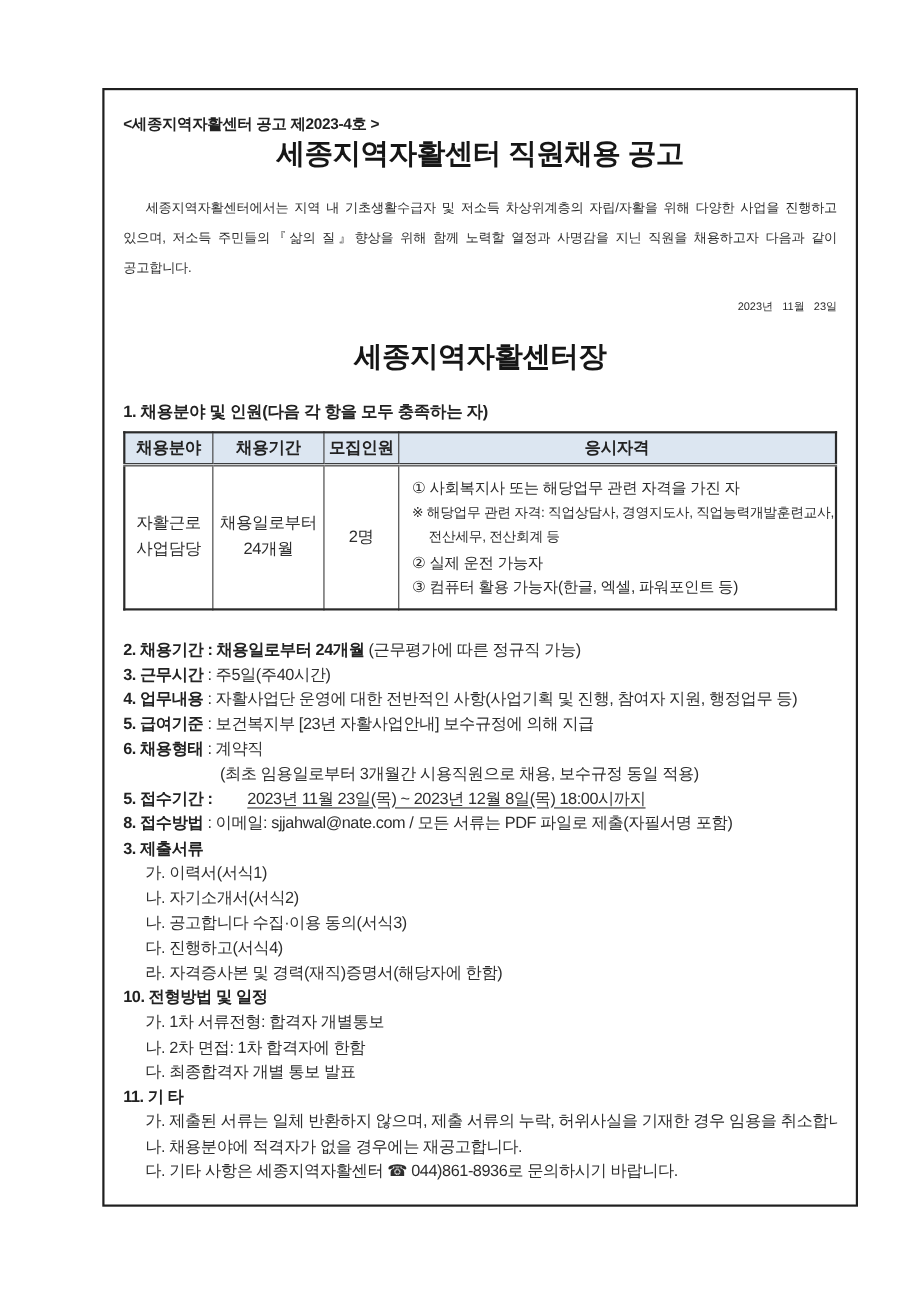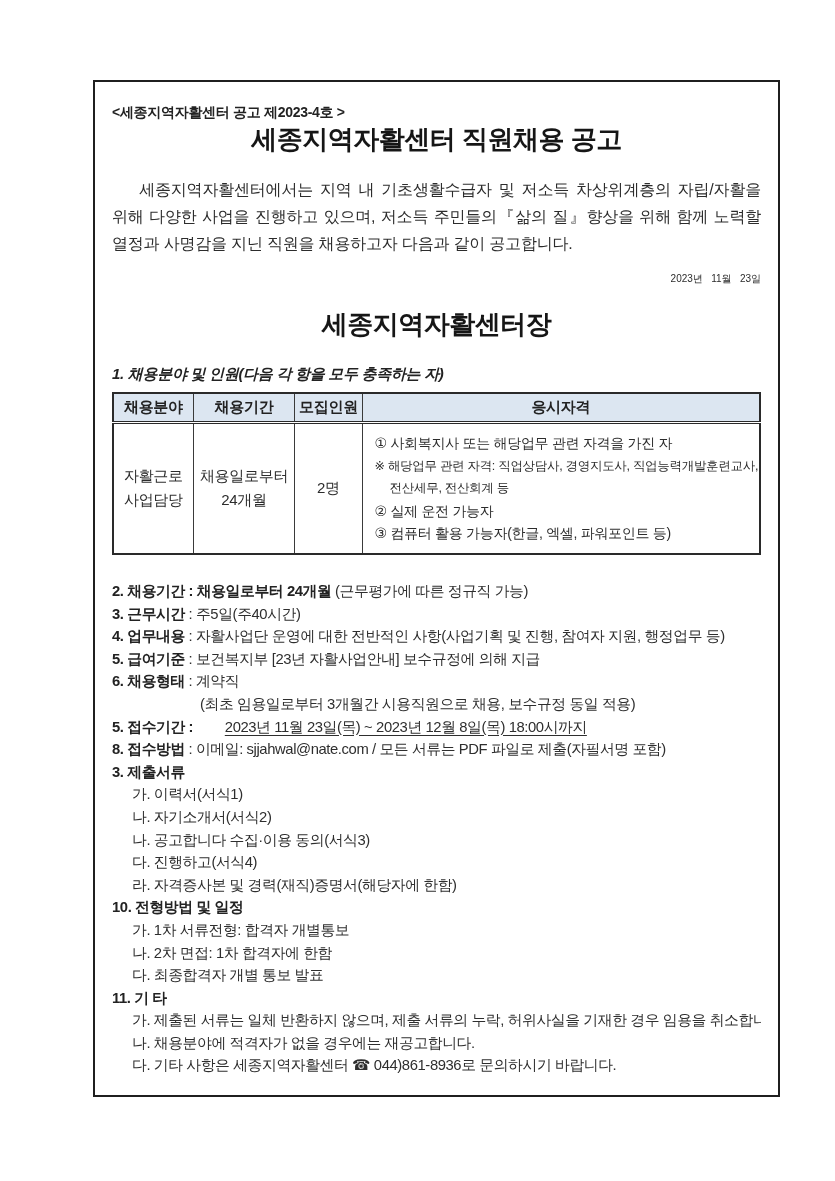--- a/index.html
+++ b/index.html
@@ -43,7 +43,7 @@
   }
   .intro {
     margin-top: 19px;
-    font-size: 16px;
+    font-size: 12px;
     line-height: 27px;
     color: #2c2c2c;
     text-align: justify;

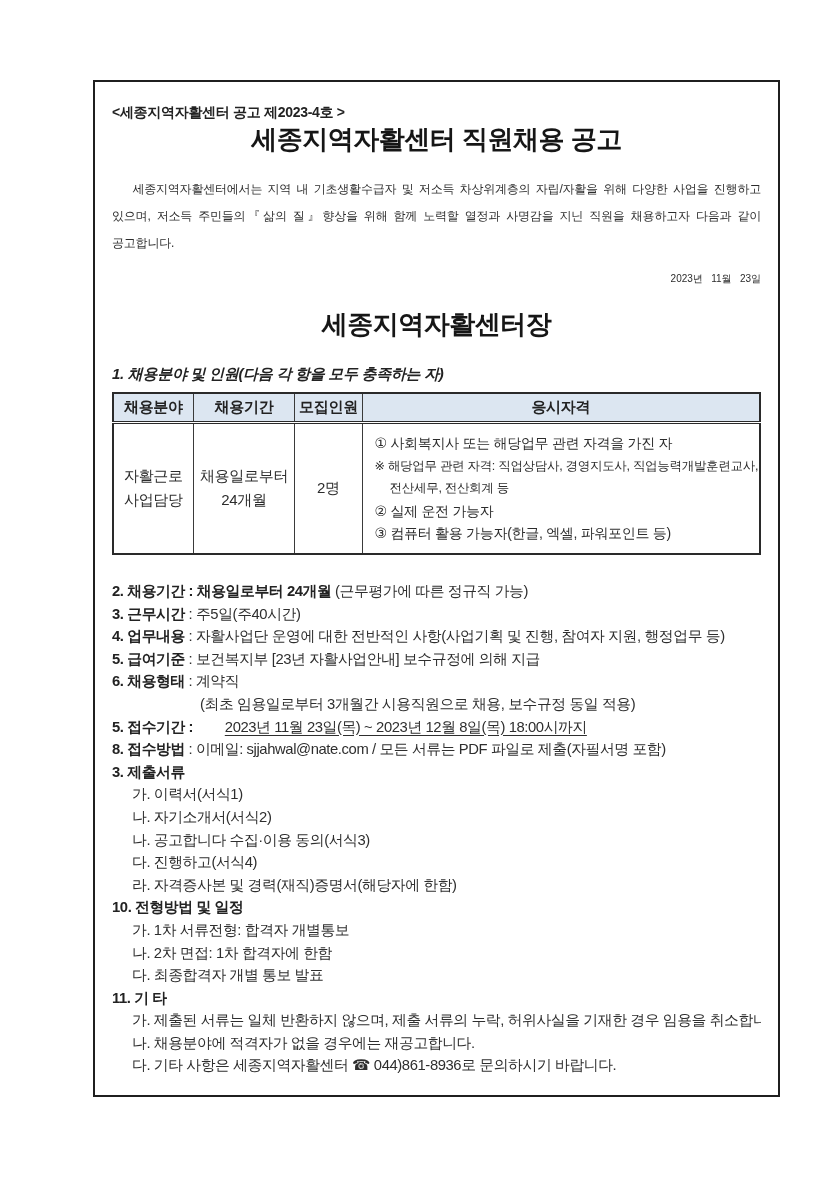--- a/index.html
+++ b/index.html
@@ -73,7 +73,6 @@
     color: #222222;
     letter-spacing: -0.3px;
     white-space: pre;
-    font-style: italic;
   }
   table.recruit-table {
     margin-top: 8px;

